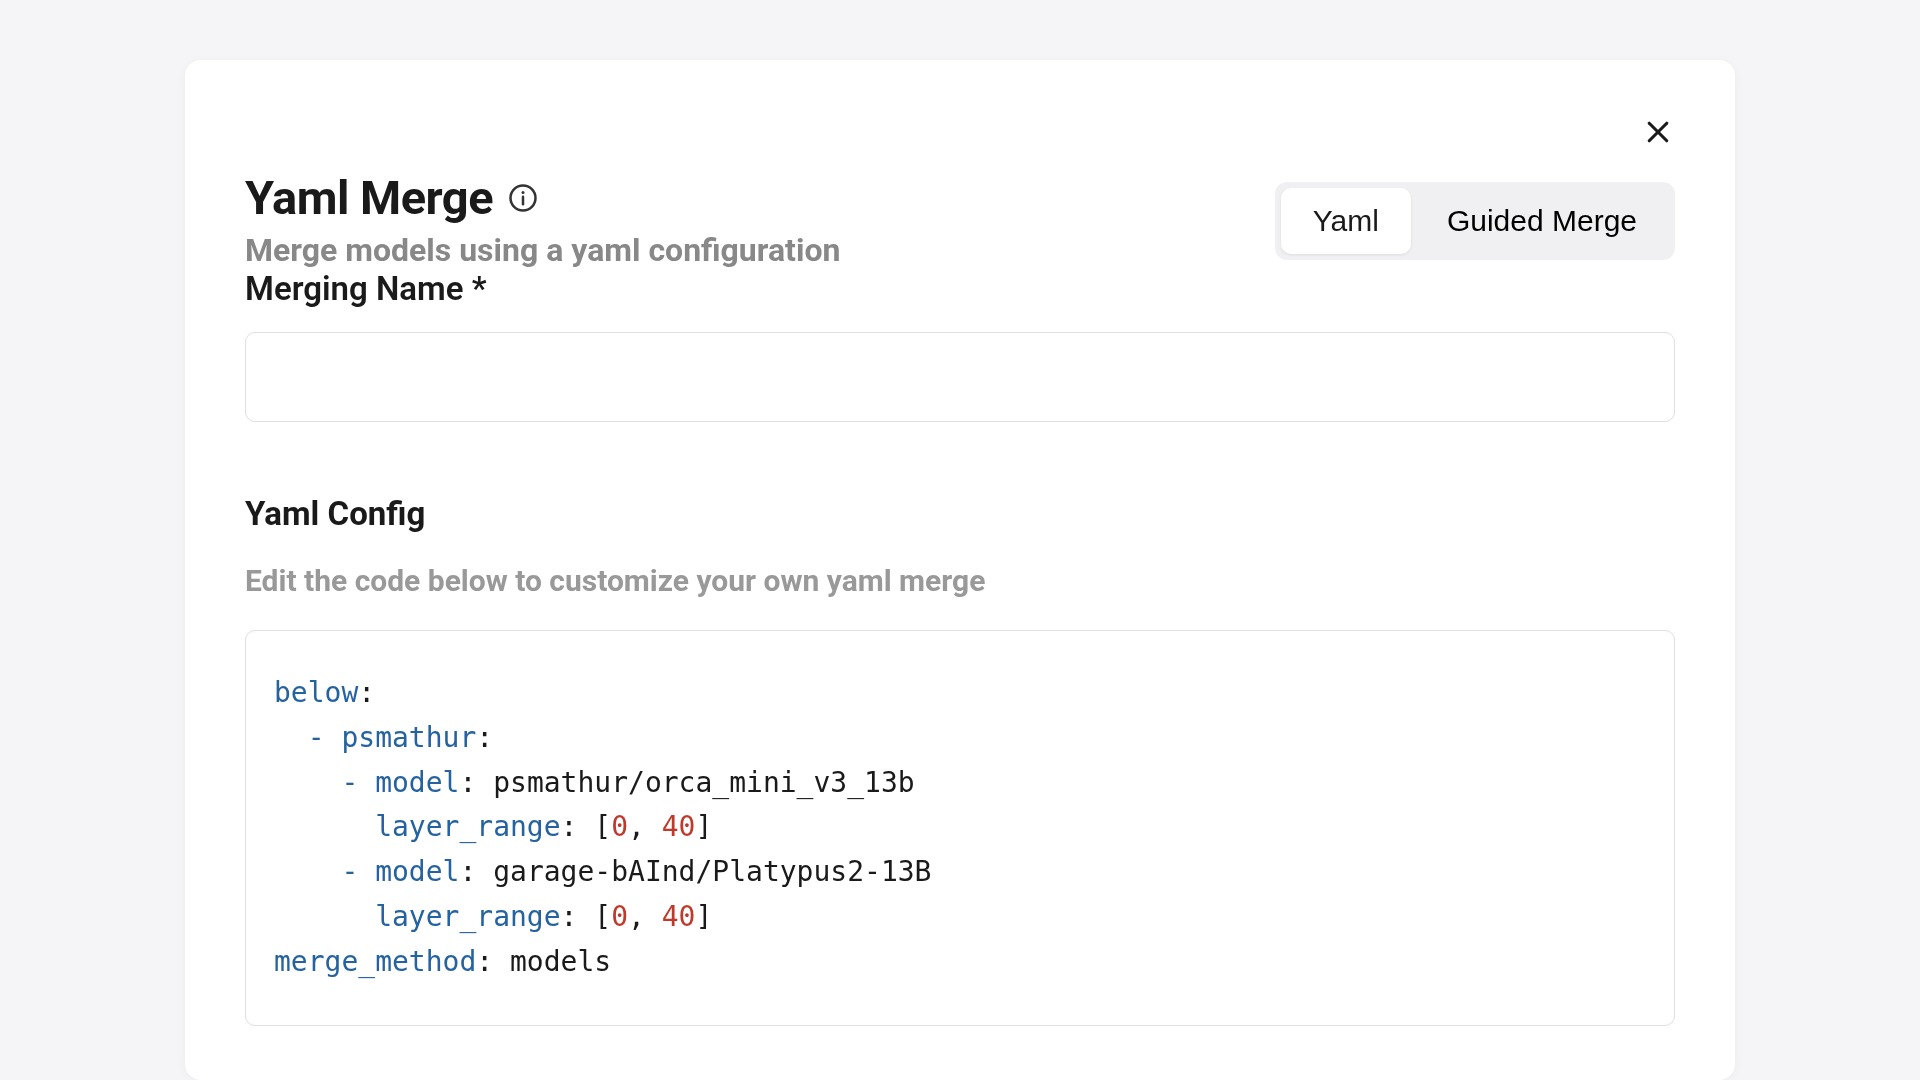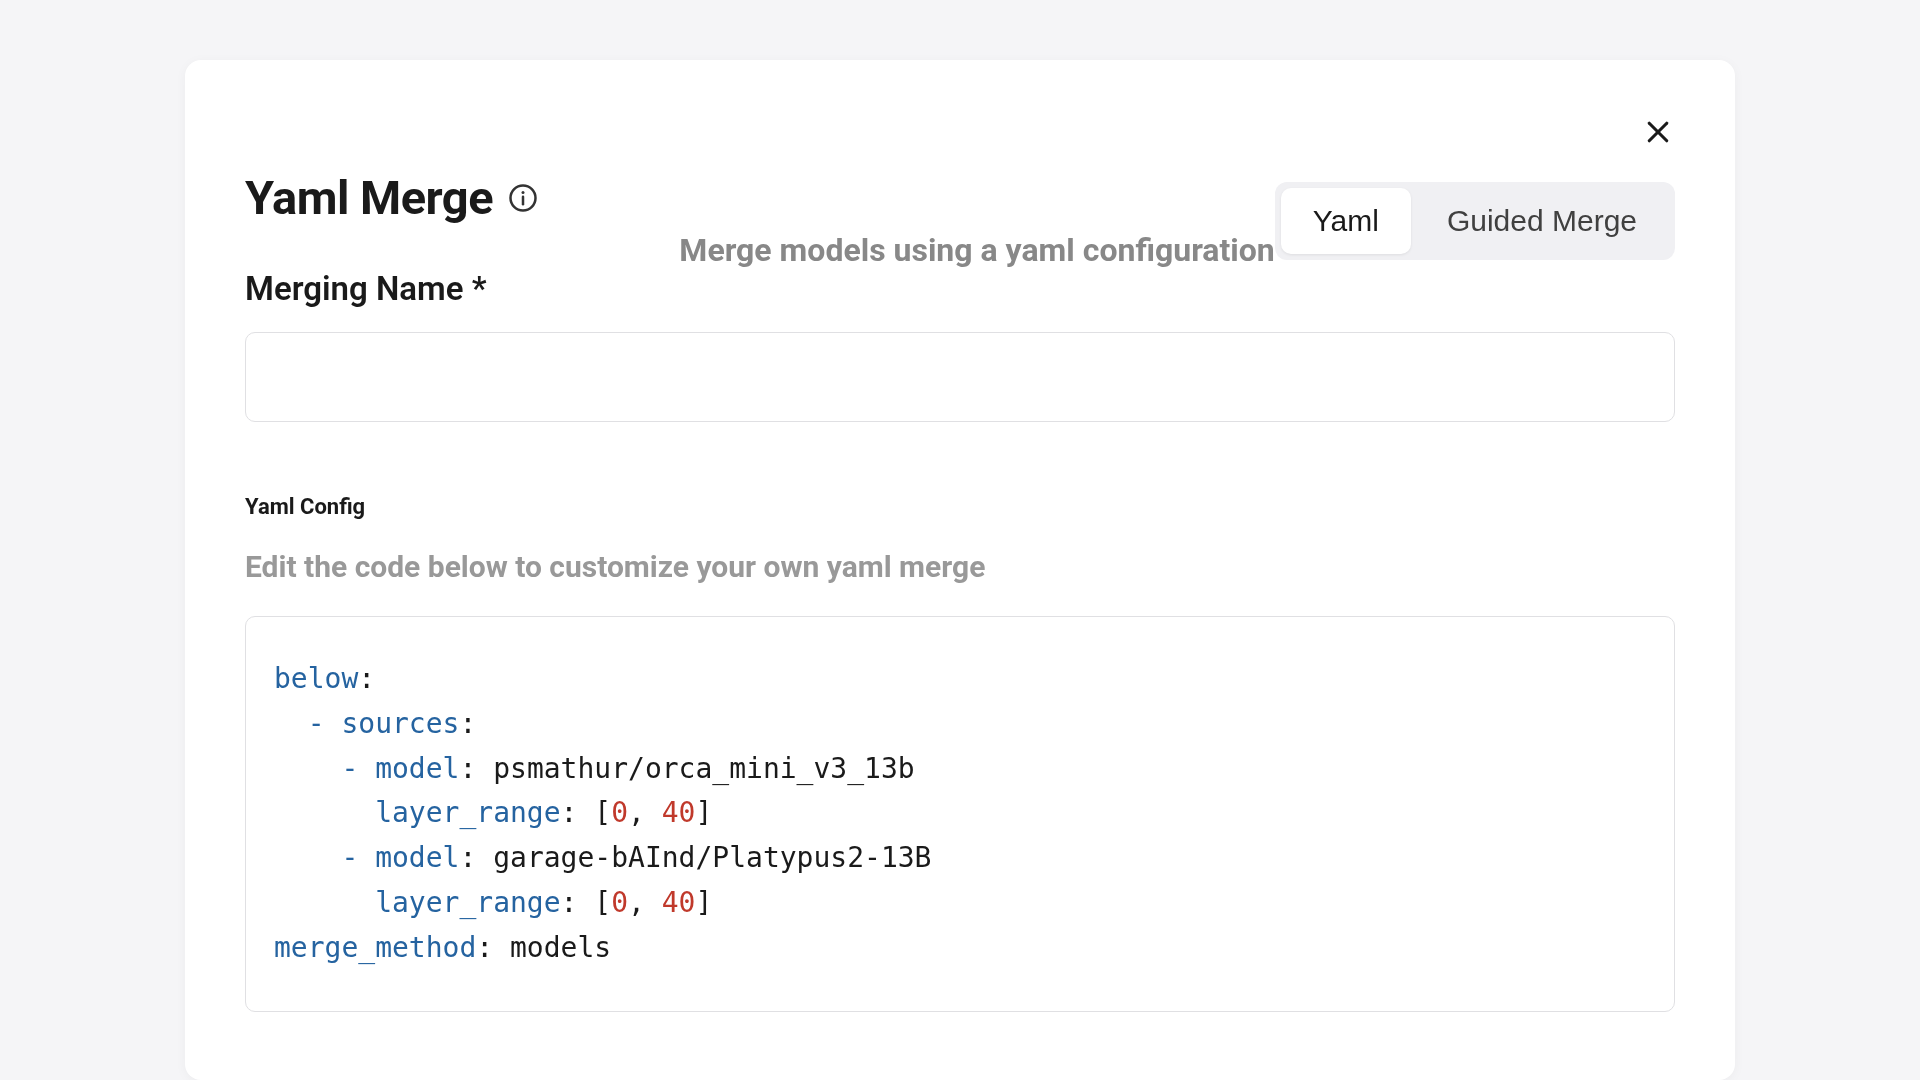--- a/index.html
+++ b/index.html
@@ -48,7 +48,6 @@
     }
     .title-section {
       flex: 1;
-      text-align: right;
     }
     .title-row {
       display: flex;

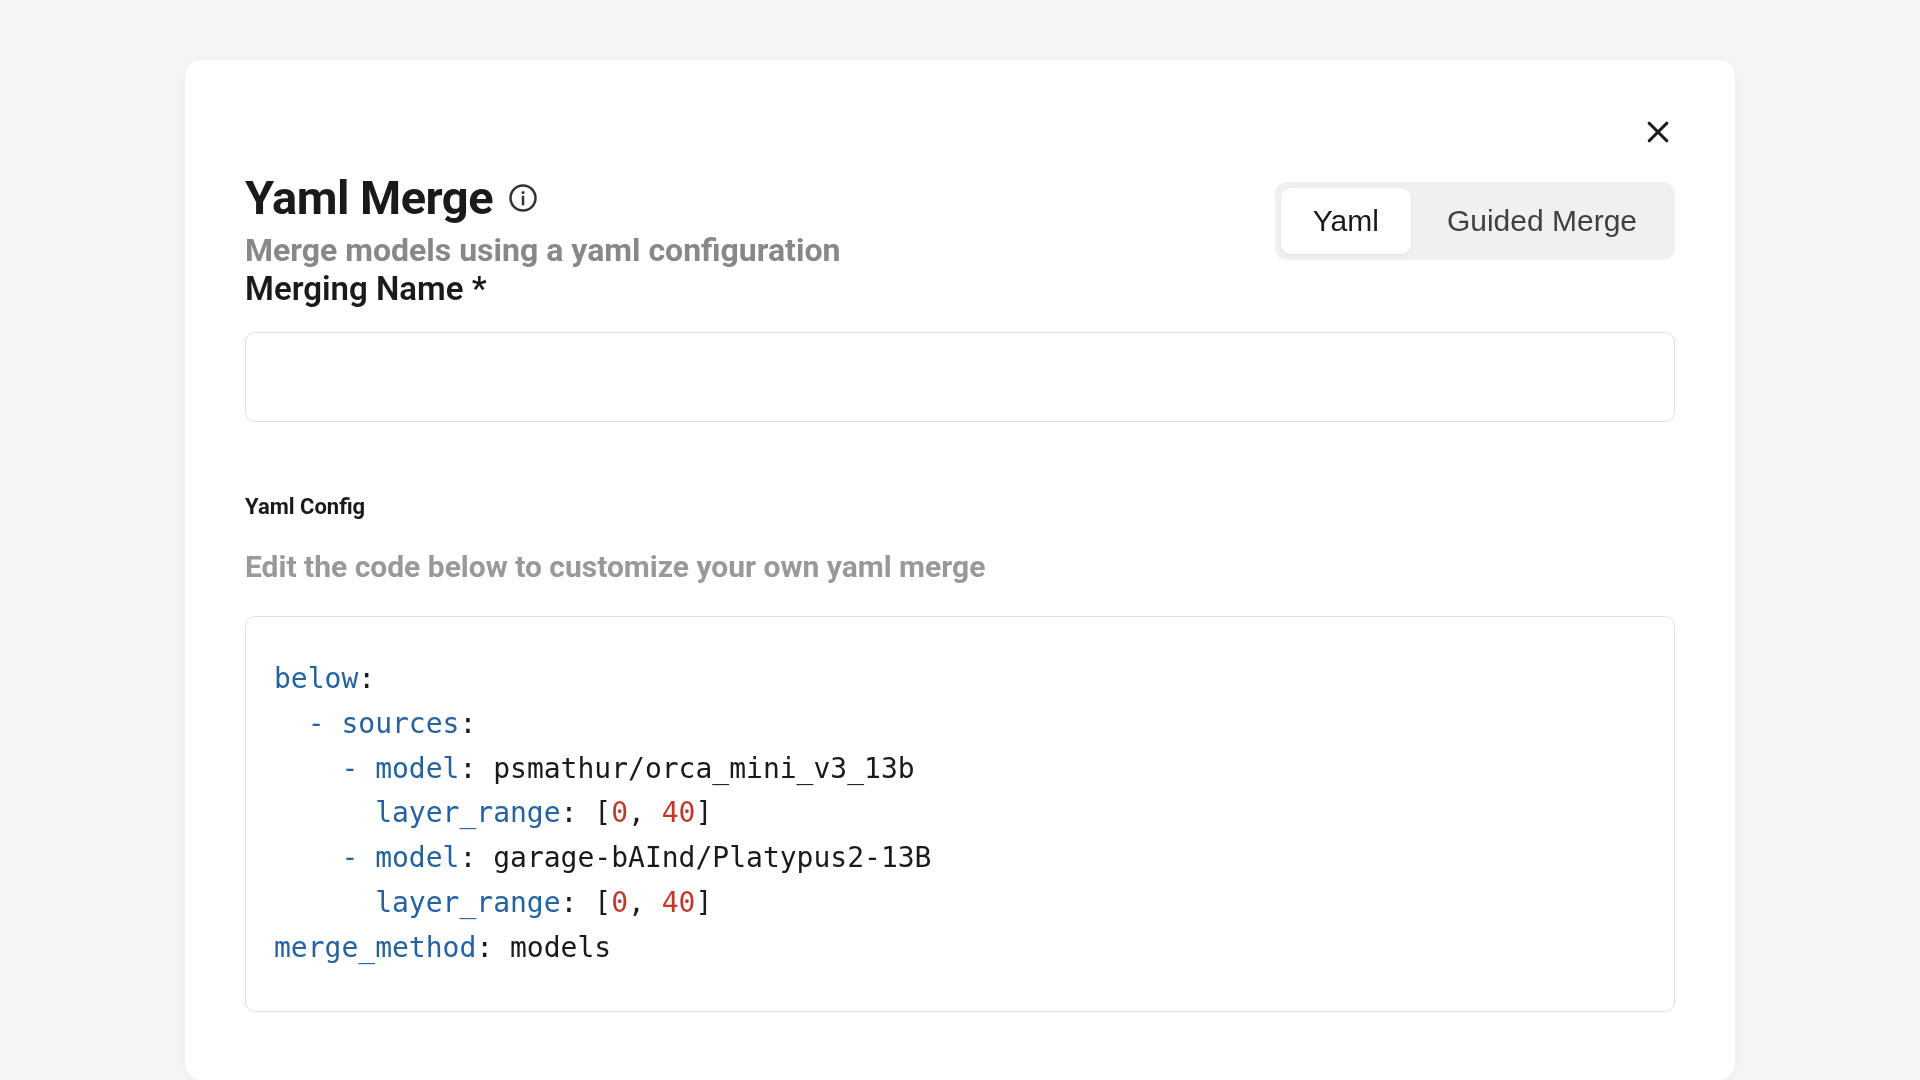--- a/index.html
+++ b/index.html
@@ -90,7 +90,7 @@
       cursor: pointer;
       border: none;
       background: transparent;
-      color: #404040;
+      color: #000000;
     }
     .tab.active {
       background: #ffffff;

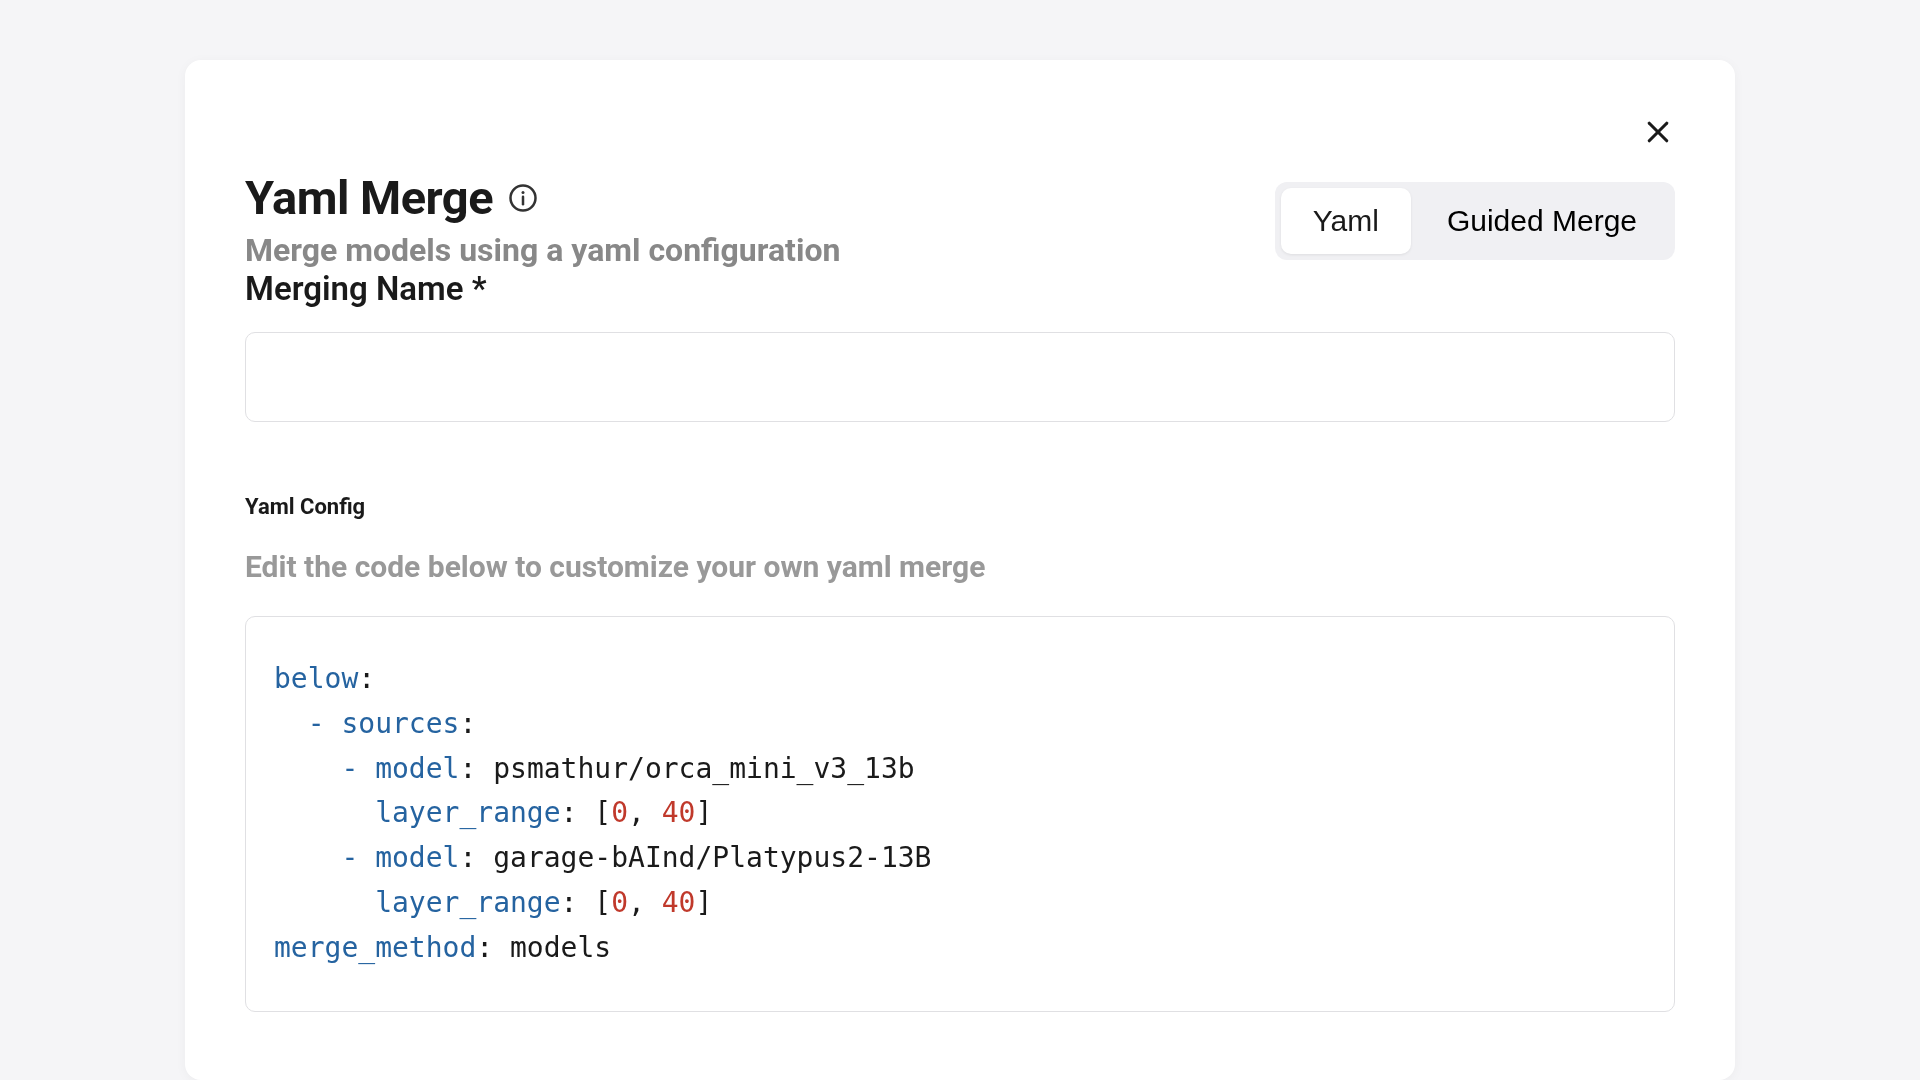--- a/index.html
+++ b/index.html
@@ -118,7 +118,7 @@
       margin-top: 72px;
     }
     .yaml-heading {
-      font-size: 22px;
+      font-size: 33px;
       font-weight: 700;
       color: #1a1a1a;
     }

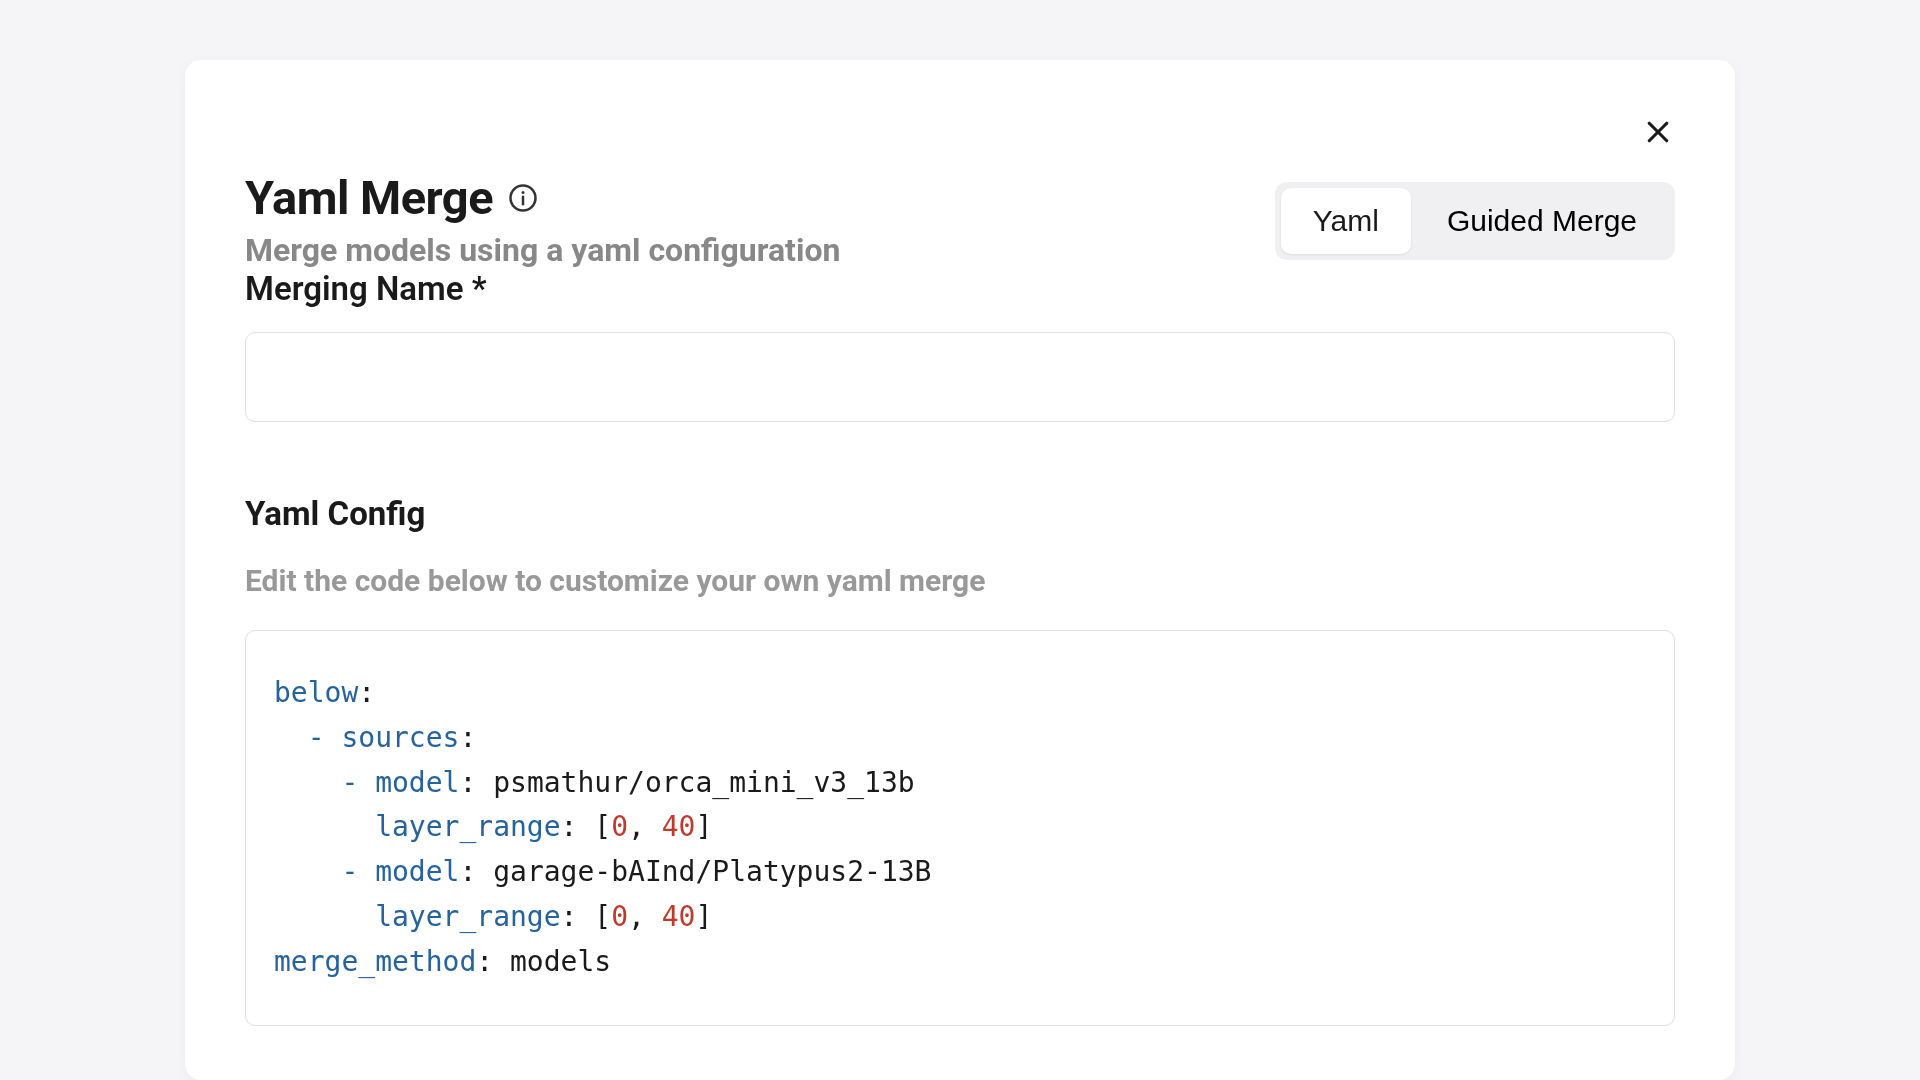--- a/index.html
+++ b/index.html
@@ -202,7 +202,7 @@
     <div class="yaml-helper">Edit the code below to customize your own yaml merge</div>
 
     <div class="code-editor"><span class="yaml-key">below</span><span class="yaml-punct">:</span>
-  <span class="yaml-dash">-</span> <span class="yaml-key">sources</span><span class="yaml-punct">:</span>
+  <span class="yaml-dash">-</span> <span class="yaml-key">psmathur</span><span class="yaml-punct">:</span>
     <span class="yaml-dash">-</span> <span class="yaml-key">model</span><span class="yaml-punct">:</span> <span class="yaml-string">psmathur/orca_mini_v3_13b</span>
       <span class="yaml-key">layer_range</span><span class="yaml-punct">:</span> <span class="yaml-bracket">[</span><span class="yaml-number">0</span><span class="yaml-punct">, </span><span class="yaml-number">40</span><span class="yaml-bracket">]</span>
     <span class="yaml-dash">-</span> <span class="yaml-key">model</span><span class="yaml-punct">:</span> <span class="yaml-string">garage-bAInd/Platypus2-13B</span>

